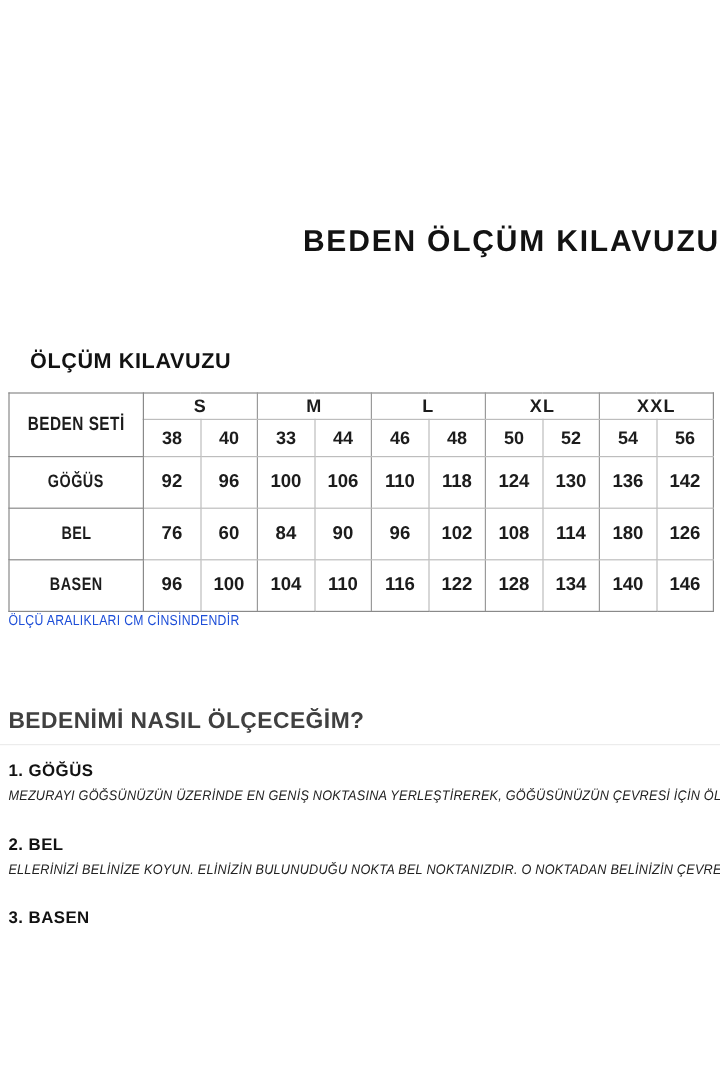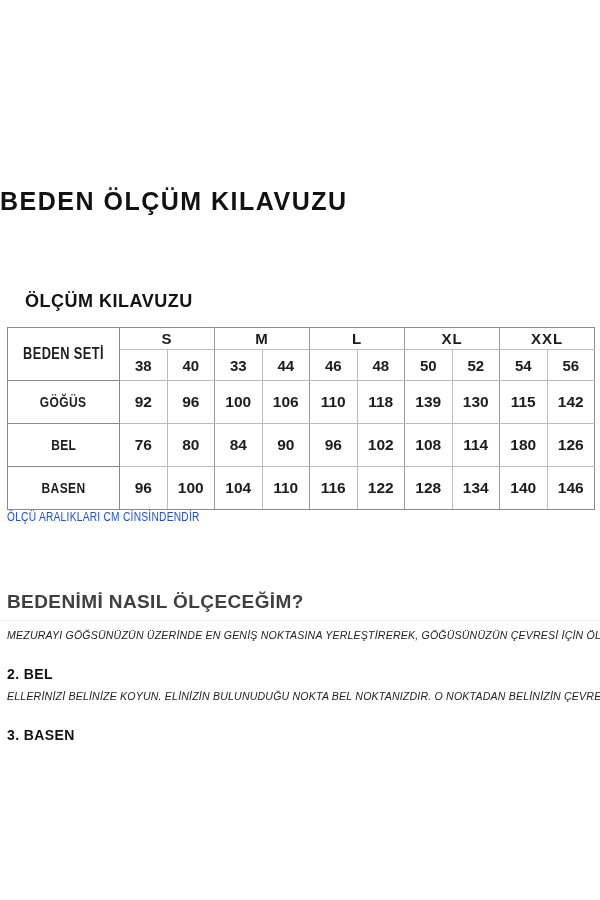--- a/index.html
+++ b/index.html
@@ -14,7 +14,7 @@
 
   .main-title {
     margin: 0;
-    text-align: left;
+    text-align: right;
     font-size: 25px;
     font-weight: bold;
     letter-spacing: 1.5px;

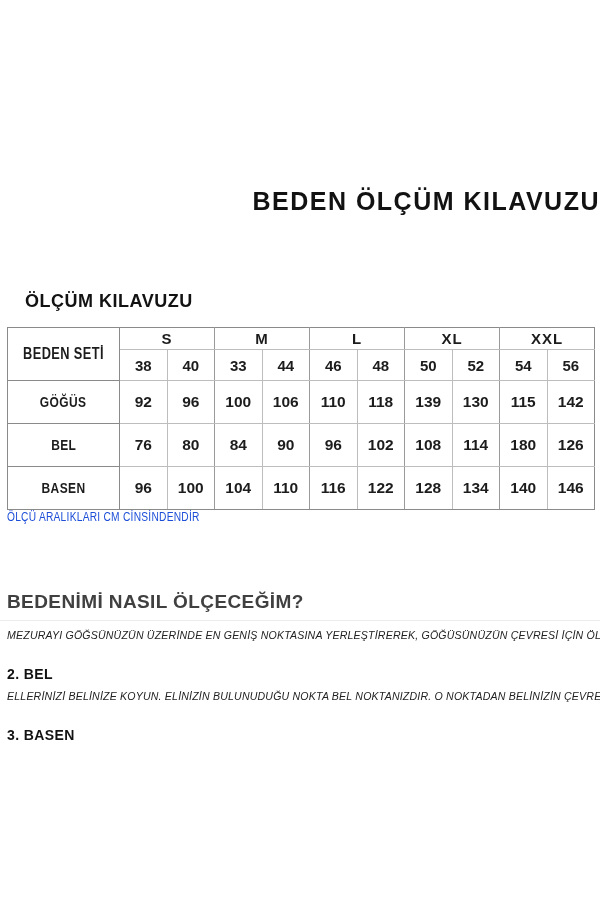--- a/index.html
+++ b/index.html
@@ -173,7 +173,7 @@
           <td class="ge">106</td>
           <td>110</td>
           <td class="ge">118</td>
-          <td>139</td>
+          <td>124</td>
           <td class="ge">130</td>
           <td>115</td>
           <td>142</td>

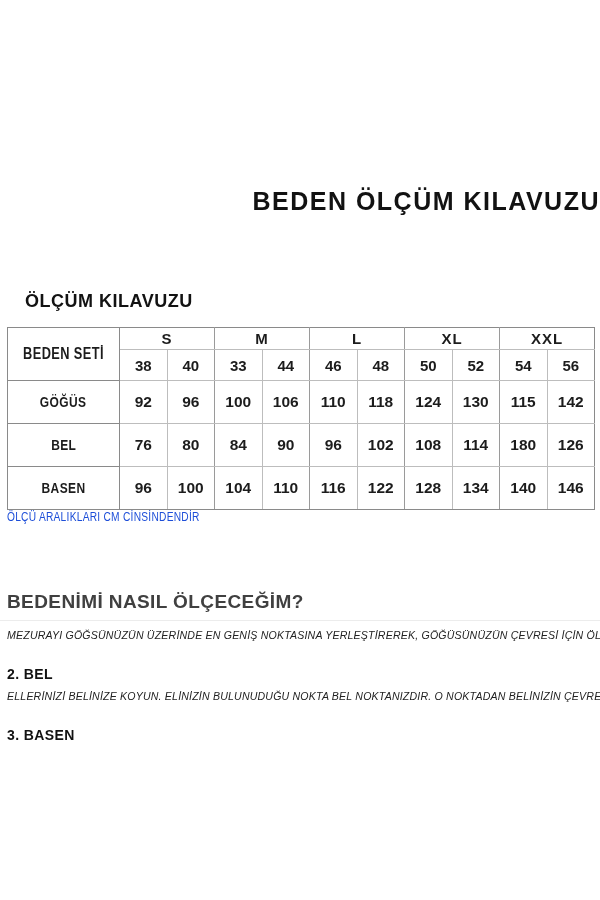--- a/index.html
+++ b/index.html
@@ -175,7 +175,7 @@
           <td class="ge">118</td>
           <td>124</td>
           <td class="ge">130</td>
-          <td>115</td>
+          <td>136</td>
           <td>142</td>
         </tr>
         <tr class="row-data">

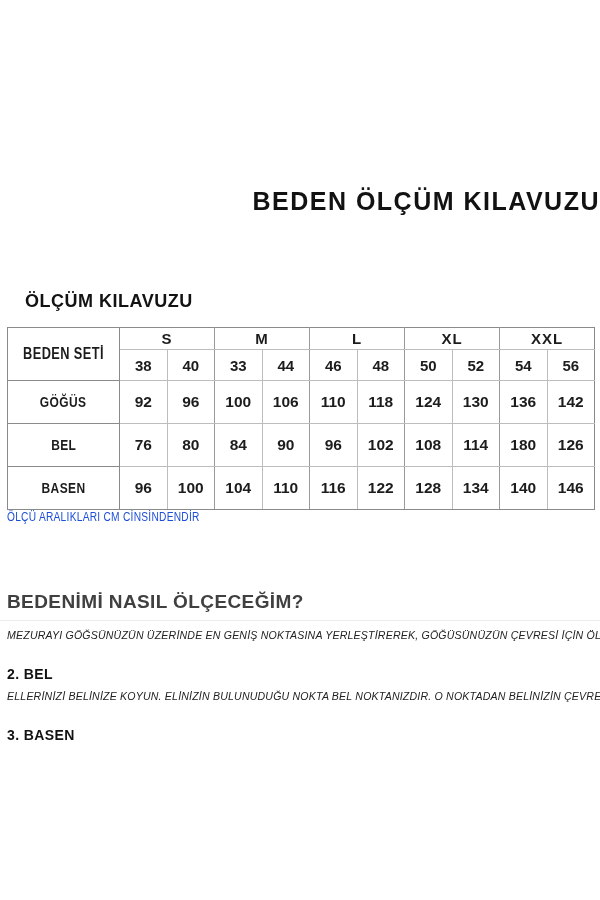--- a/index.html
+++ b/index.html
@@ -181,7 +181,7 @@
         <tr class="row-data">
           <td class="label-cell"><span class="cond">BEL</span></td>
           <td>76</td>
-          <td class="ge">80</td>
+          <td class="ge">60</td>
           <td>84</td>
           <td class="ge">90</td>
           <td>96</td>

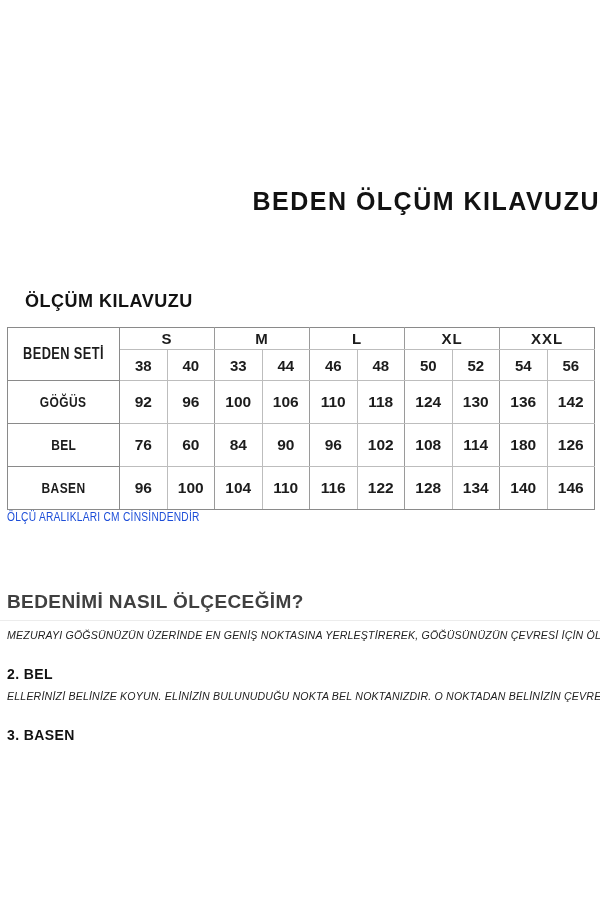--- a/index.html
+++ b/index.html
@@ -214,6 +214,7 @@
 
     <div class="steps">
       <div class="step">
+        <h3 class="step-title">1. GÖĞÜS</h3>
         <p class="step-desc"><span class="cond-desc">MEZURAYI GÖĞSÜNÜZÜN ÜZERİNDE EN GENİŞ NOKTASINA YERLEŞTİREREK, GÖĞÜSÜNÜZÜN ÇEVRESİ İÇİN ÖLÇÜM YAPIN.</span></p>
       </div>
       <div class="step">

